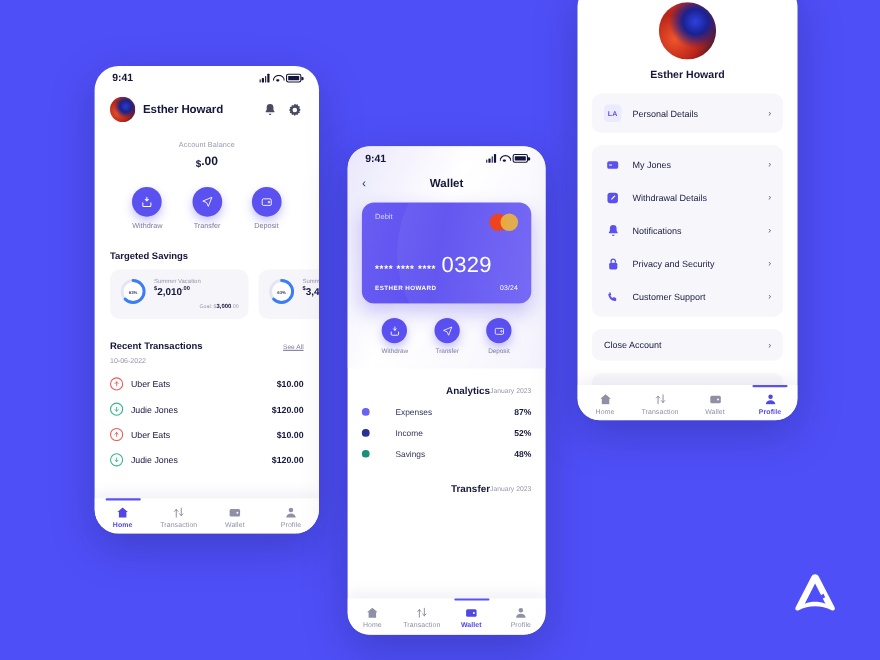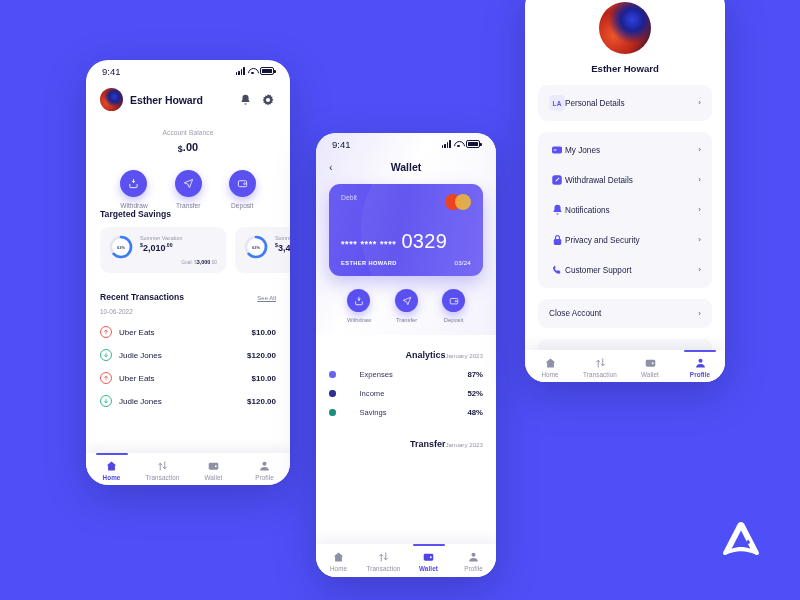--- a/index.html
+++ b/index.html
@@ -21,7 +21,7 @@
     display: flex; align-items: center; justify-content: space-between;
     padding: 0 16px;
     height: 22px;
-    font-size: 9.5px; font-weight: normal; color: #13143a;
+    font-size: 9.5px; font-weight: bold; color: #13143a;
   }
   .sb-icons { display: flex; align-items: center; gap: 3px; }
   .sig { display: flex; align-items: flex-end; gap: 1px; height: 8px; }

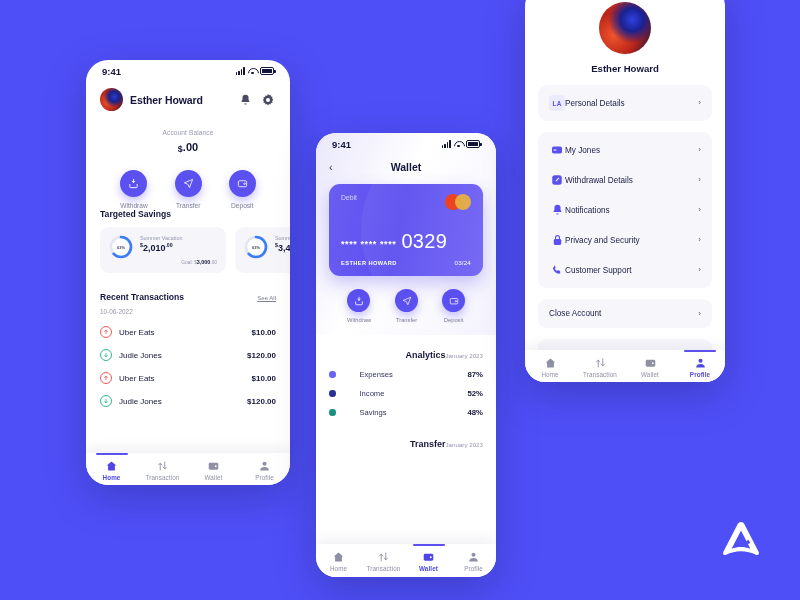--- a/index.html
+++ b/index.html
@@ -216,7 +216,7 @@
     padding: 3px 0;
   }
   .pf-row {
-    display:flex; align-items:center; 
+    display:flex; align-items:center; gap: 10px;
     padding: 7px 11px;
   }
   .pf-badge {

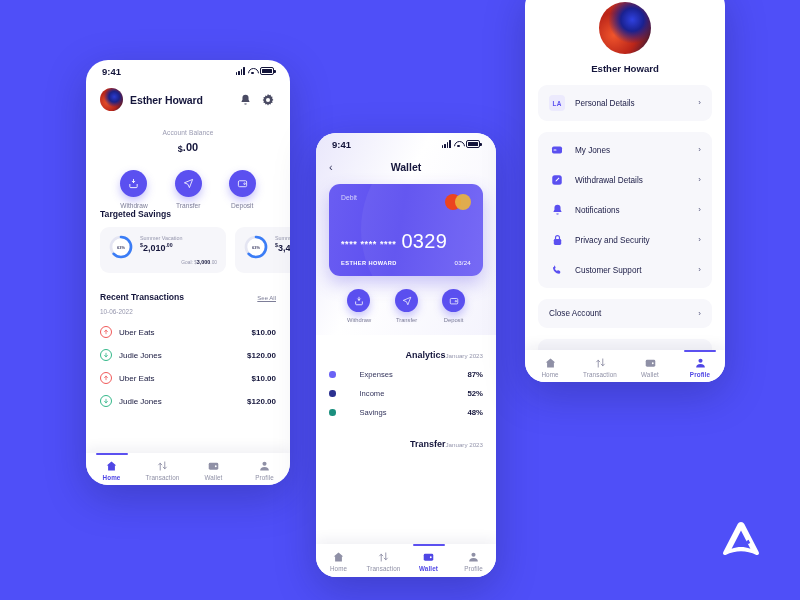--- a/index.html
+++ b/index.html
@@ -109,7 +109,7 @@
 
   .sec-title { font-size: 8.6px; font-weight:bold; color:#15163c; }
   .p1-body { padding: 0 14px; }
-  .savings-title { }
+  .savings-title { margin-top: 18px; }
   .savings-row { display:flex; gap: 9px; margin-top: 8px; }
   .save-card {
     background:#f6f6fa; border-radius: 9px; padding: 8px 9px;

